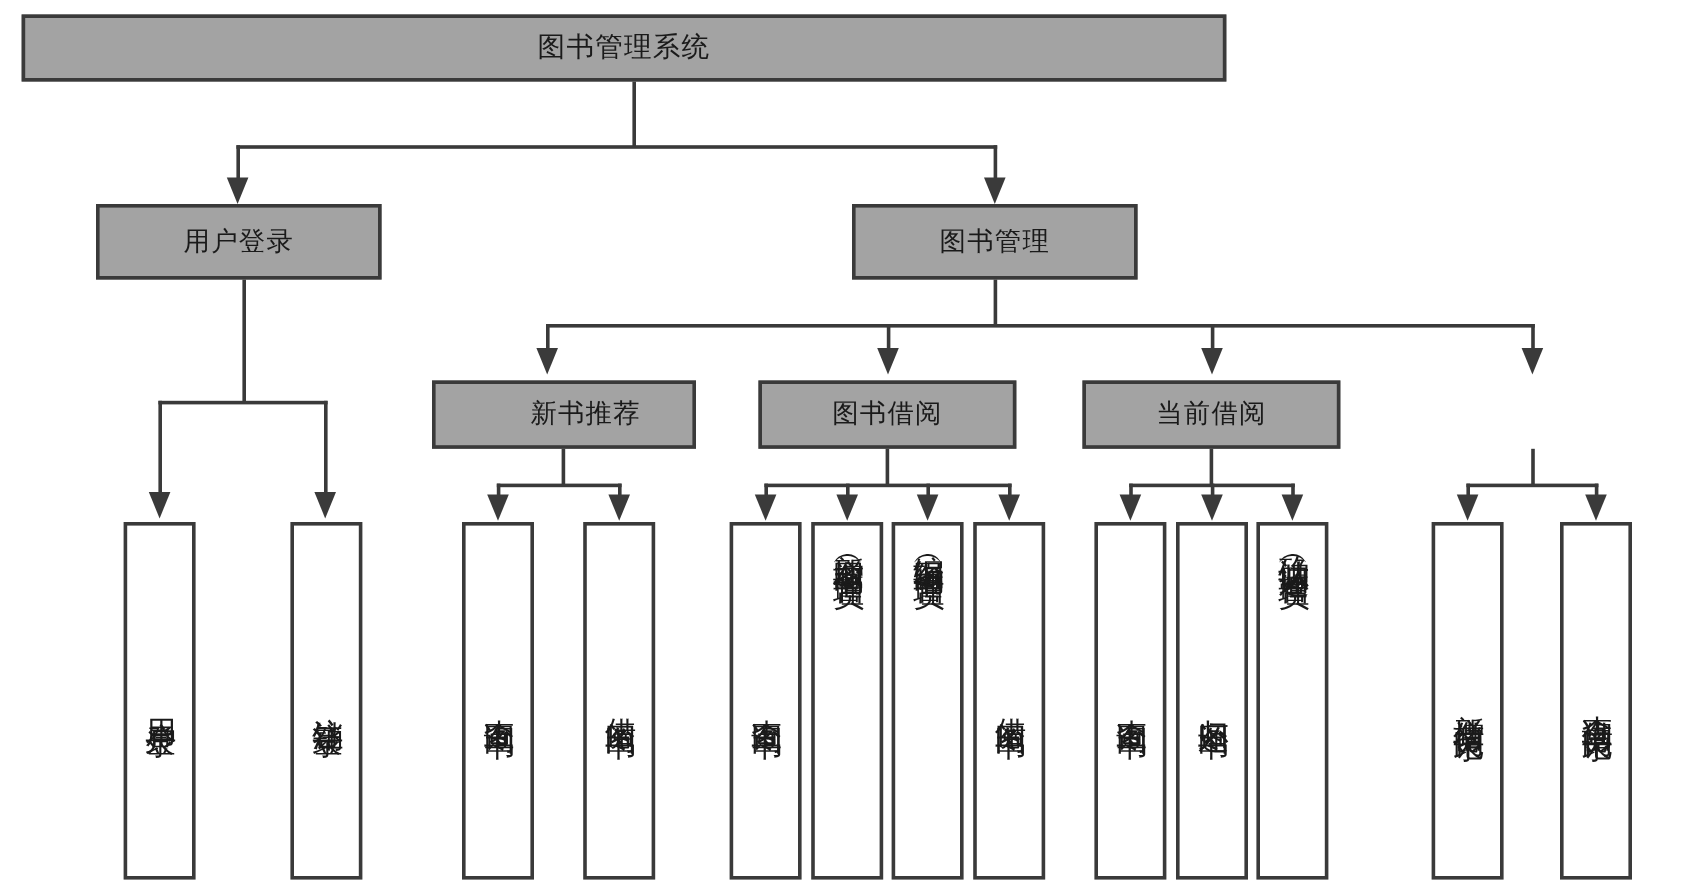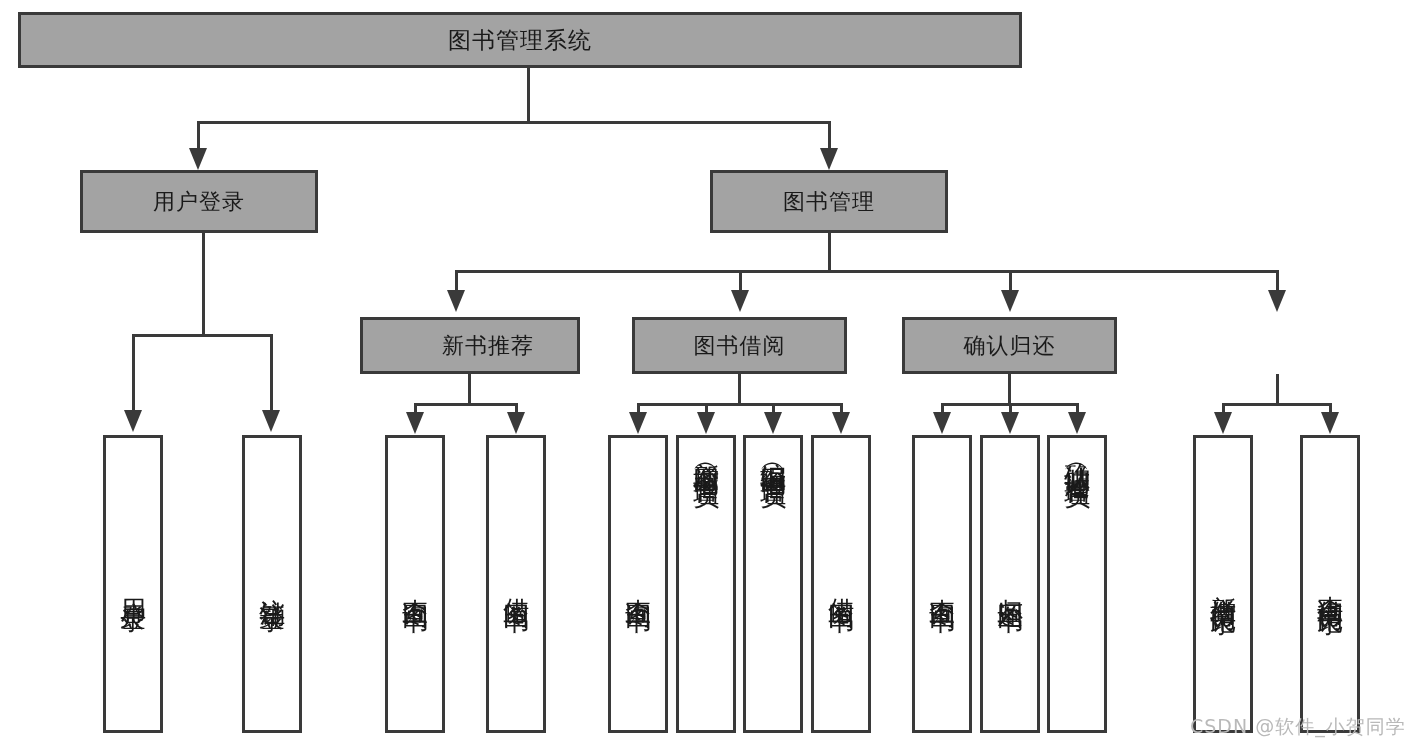--- a/index.html
+++ b/index.html
@@ -130,7 +130,7 @@
     <span class="label">图书借阅</span>
   </div>
   <div class="node" style="left:902px; top:317px; width:215px; height:57px;">
-    <span class="label">确认归还</span>
+    <span class="label">当前借阅</span>
   </div>
 
   <div class="vline" style="left:468px; top:374px; height:31px;"></div>

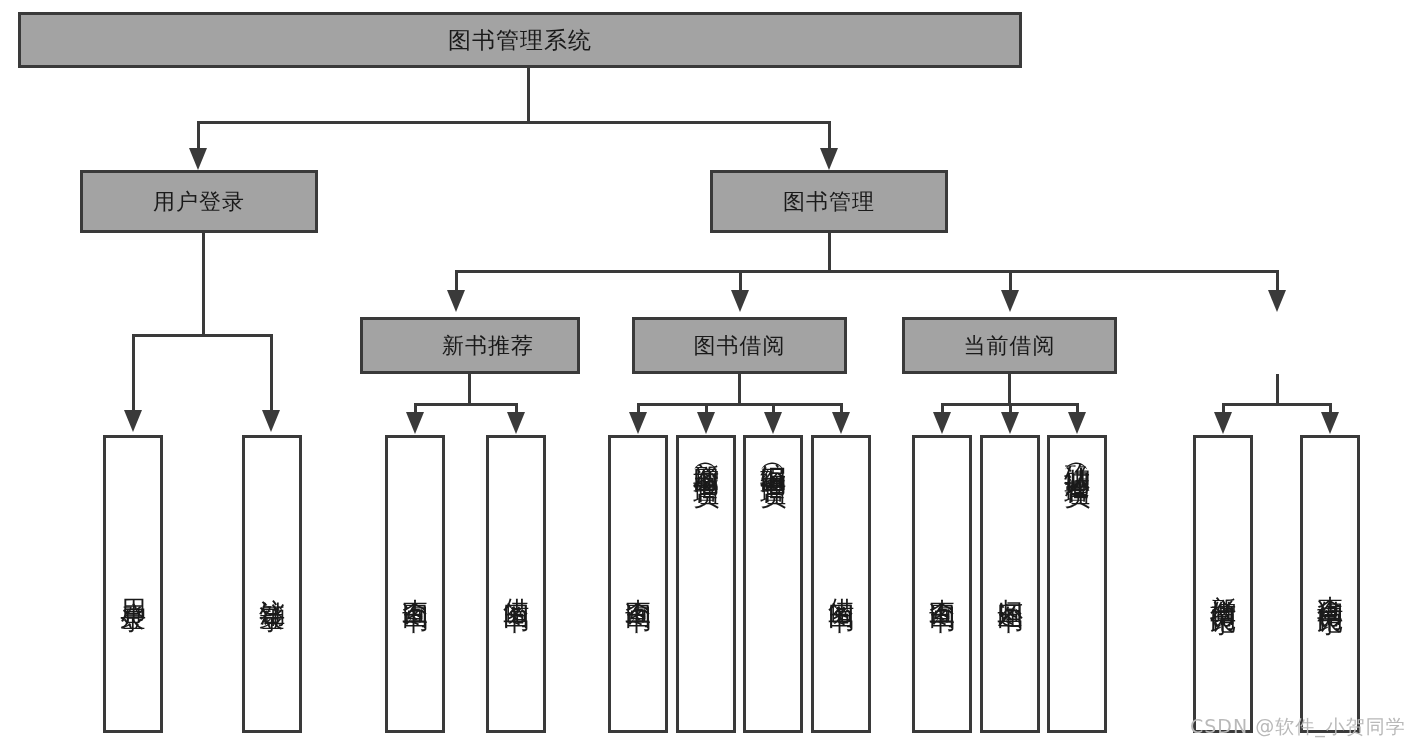--- a/index.html
+++ b/index.html
@@ -211,7 +211,6 @@
     <span class="vlabel">查询借阅记录</span>
   </div>
 
-  <div class="watermark" style="left:1190px; top:714px;">CSDN @软件_小贺同学</div>
 
 </div>
 

